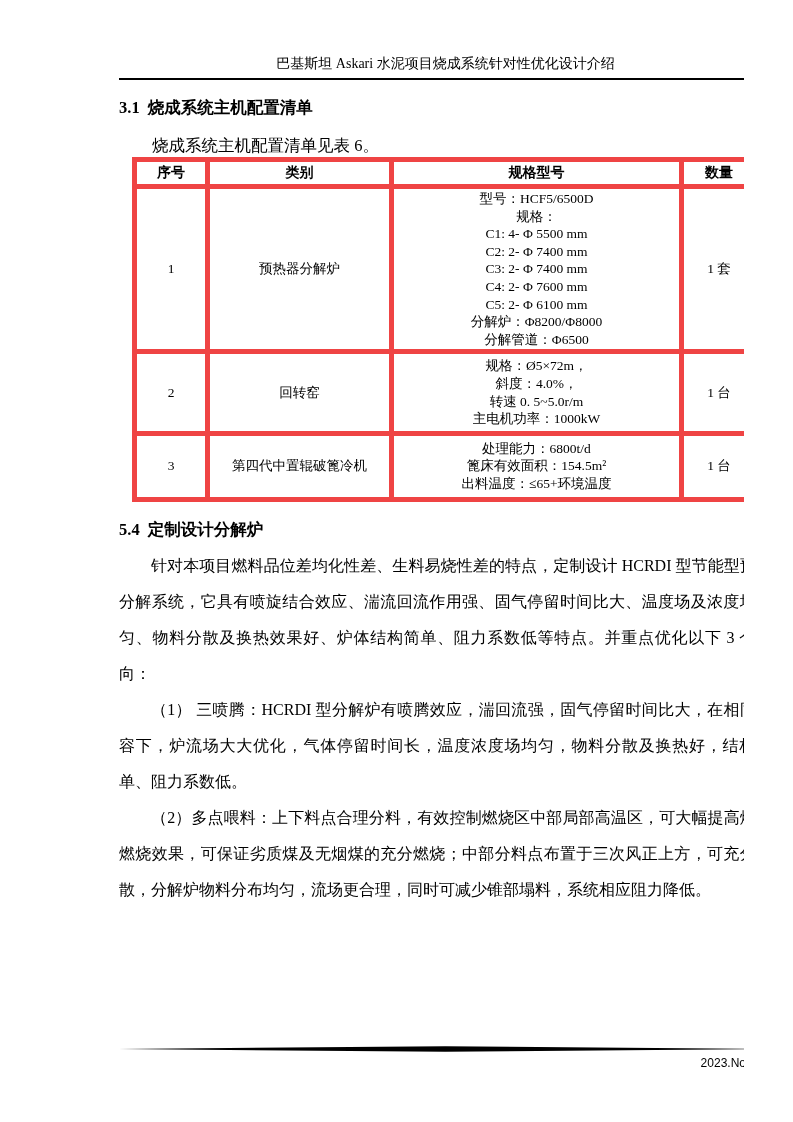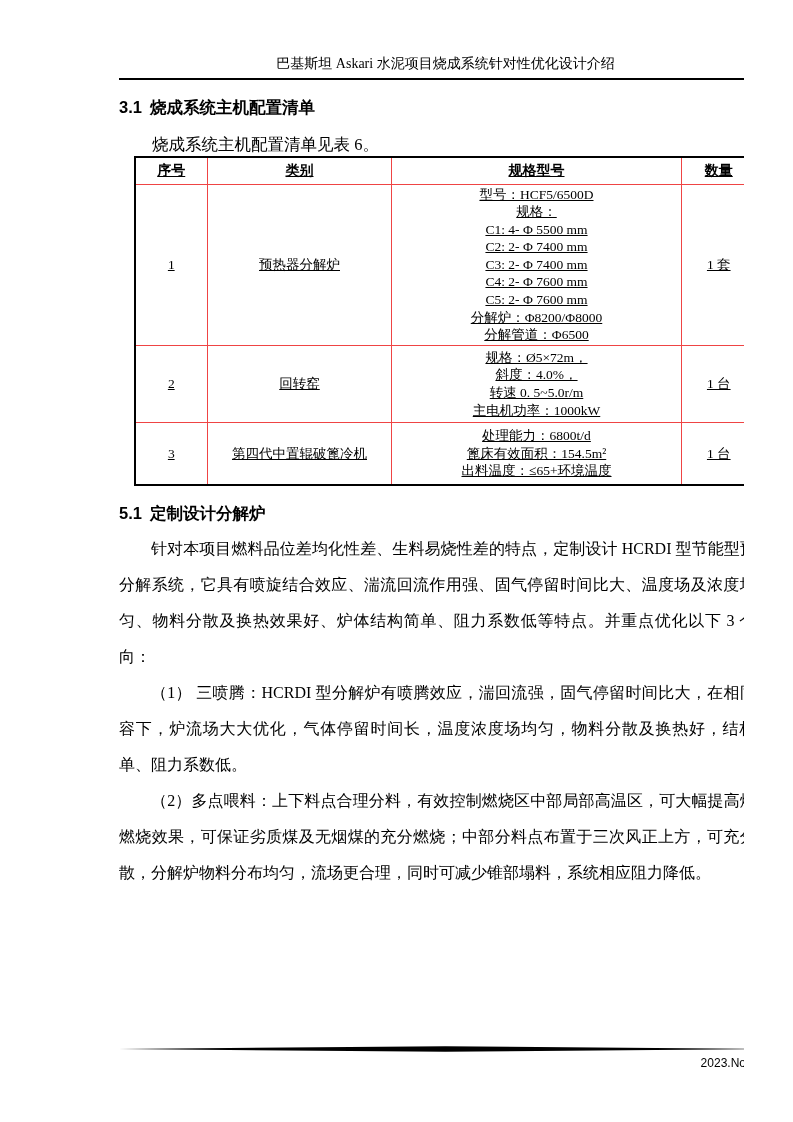--- a/index.html
+++ b/index.html
@@ -51,7 +51,7 @@
     line-height: 22px;
   }
   .sec-h2 .sec-num {
-    font-family: Liberation Sans, sans-serif;
+    font-family: Liberation Serif, serif;
     margin-right: 8px;
   }
   .table-lead {

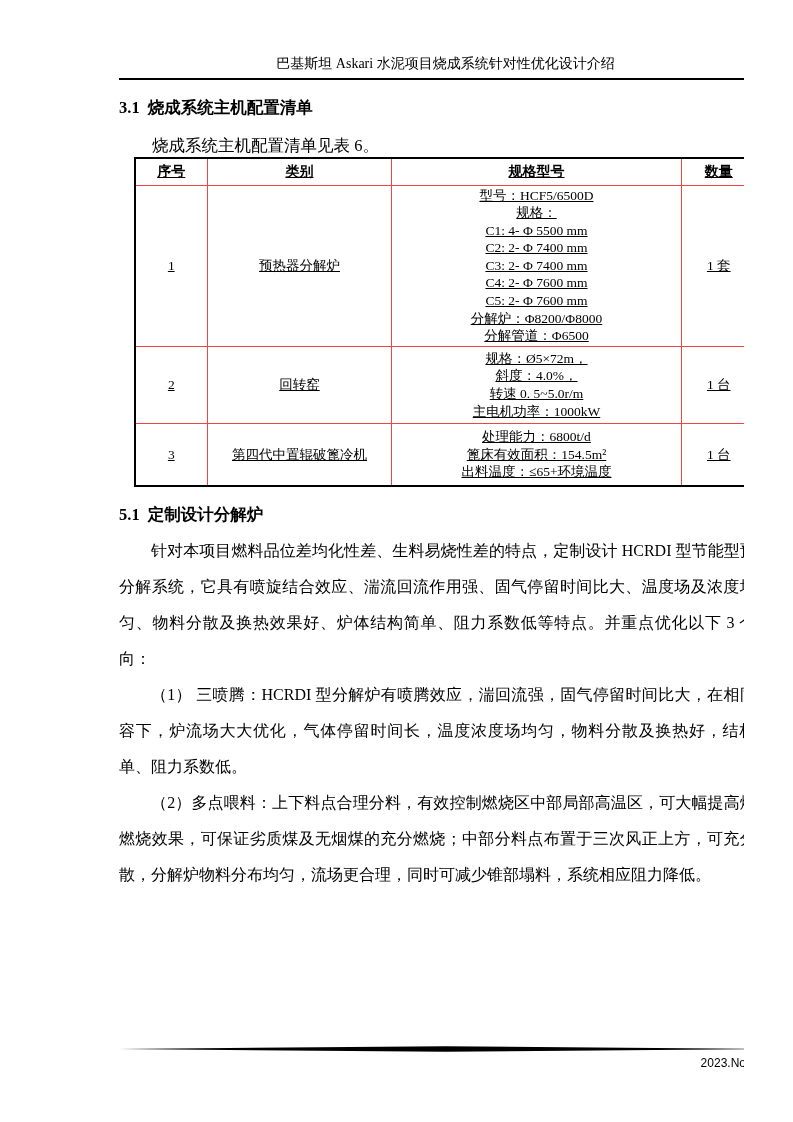--- a/index.html
+++ b/index.html
@@ -77,12 +77,11 @@
     font-size: 13.5px;
   }
   .spec-table th, .spec-table td {
-    border: 1px solid #ef4444;
+    border: 5px solid #ef4444;
     text-align: center;
     vertical-align: middle;
     padding: 0;
     overflow: hidden;
-    text-decoration: underline;
   }
   .spec-table th {
     font-weight: bold;

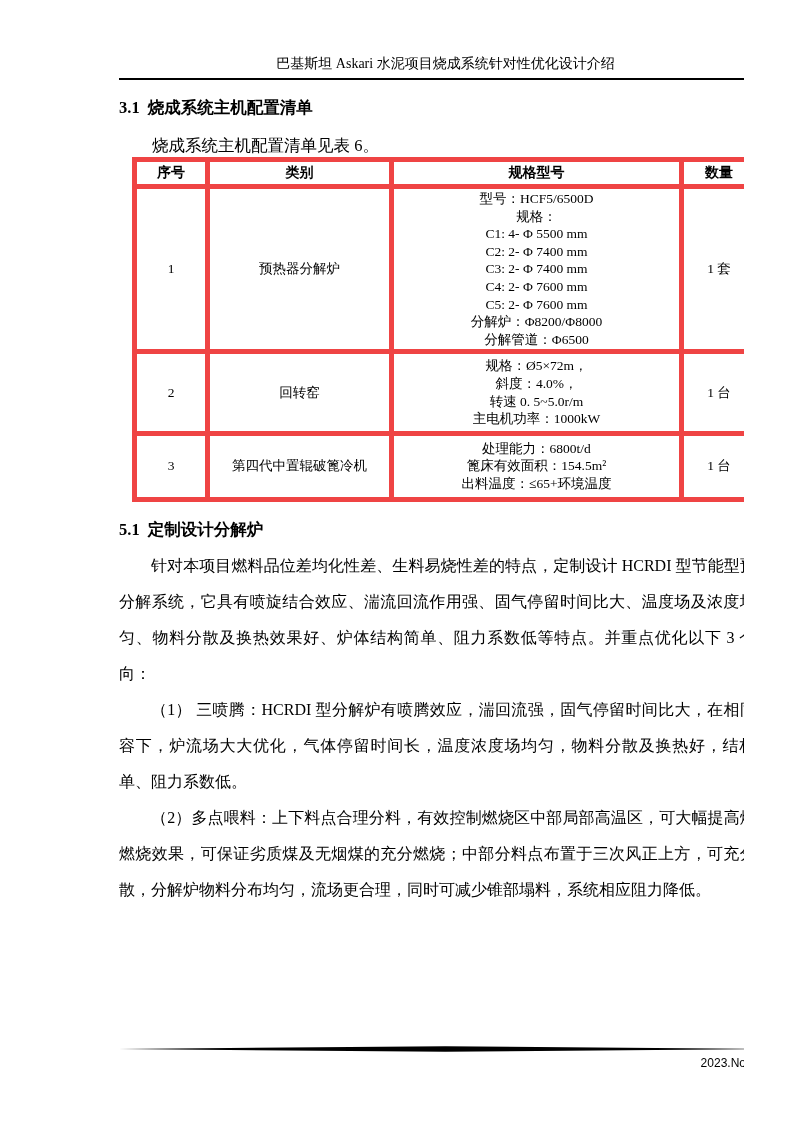--- a/index.html
+++ b/index.html
@@ -173,7 +173,7 @@
               <div>C2: 2- Φ 7400 mm</div>
               <div>C3: 2- Φ 7400 mm</div>
               <div>C4: 2- Φ 7600 mm</div>
-              <div>C5: 2- Φ 7600 mm</div>
+              <div>C5: 2- Φ 6100 mm</div>
               <div>分解炉：Φ8200/Φ8000</div>
               <div>分解管道：Φ6500</div>
             </div>

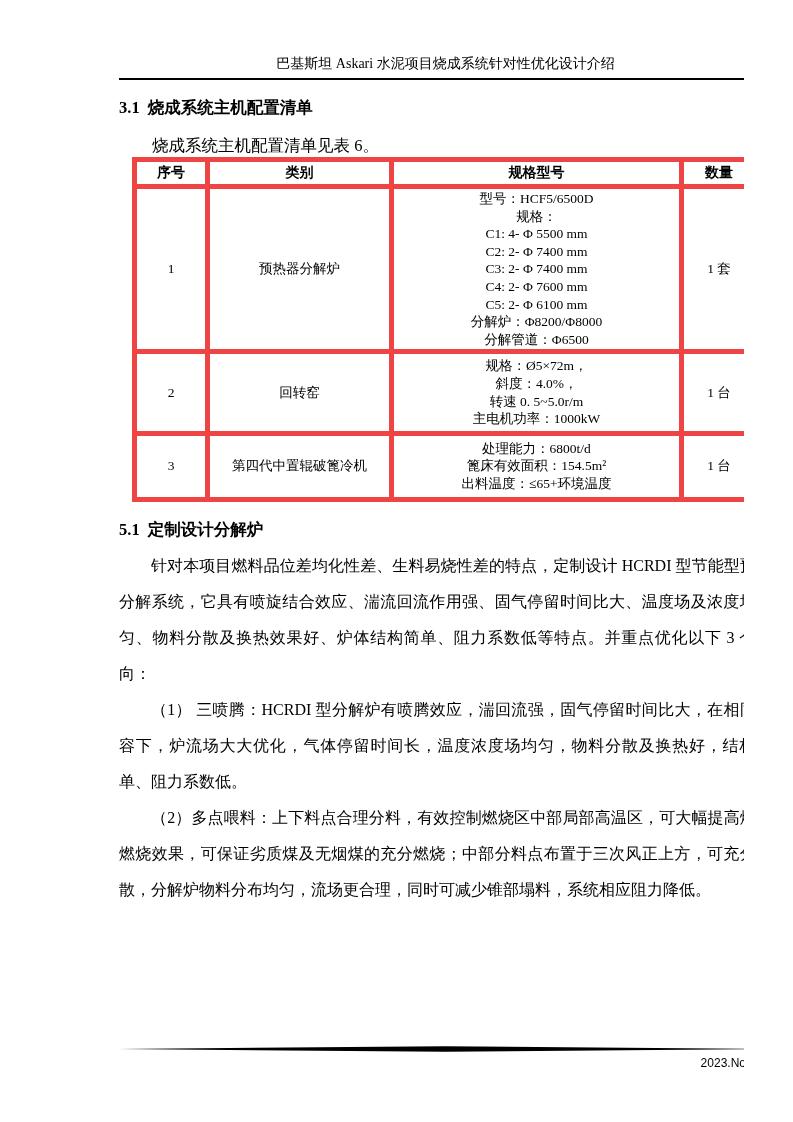--- a/index.html
+++ b/index.html
@@ -209,7 +209,7 @@
     </table>
 
     <div class="sec-h2">
-      <span class="sec-num">5.1</span><span>定制设计分解炉</span>
+      <span class="sec-num">5.4</span><span>定制设计分解炉</span>
     </div>
 
     <p class="body-para first">针对本项目燃料品位差均化性差、生料易烧性差的特点，定制设计 HCRDI 型节能型预热分解系统，它具有喷旋结合效应、湍流回流作用强、固气停留时间比大、温度场及浓度场均匀、物料分散及换热效果好、炉体结构简单、阻力系数低等特点。并重点优化以下 3 个方向：</p>

